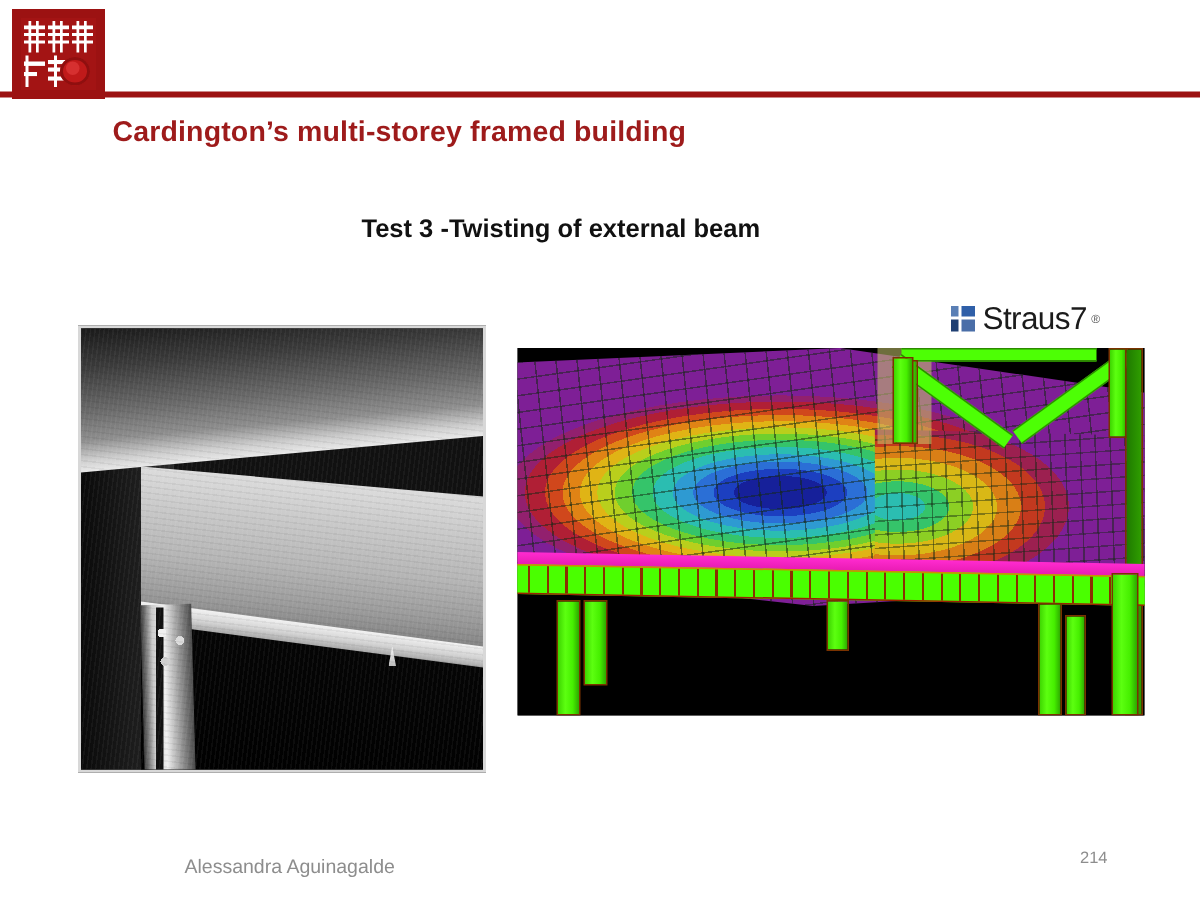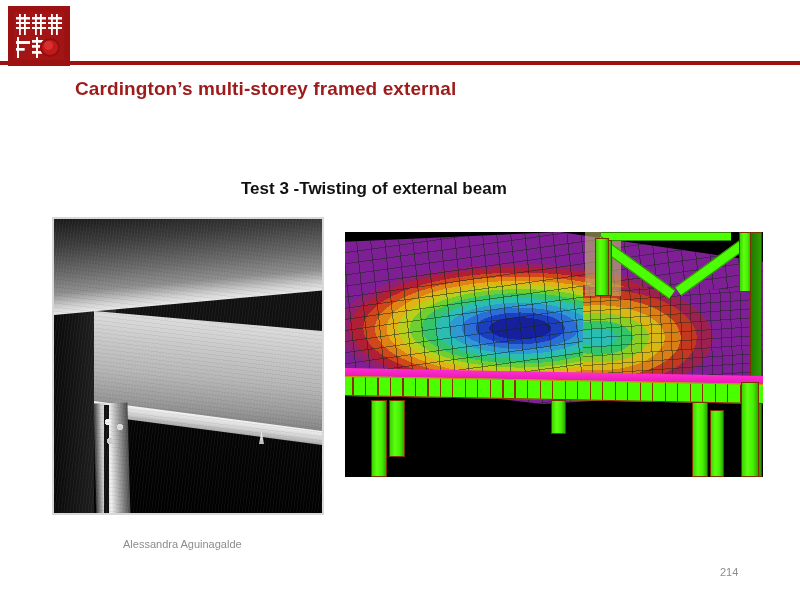--- a/index.html
+++ b/index.html
@@ -326,7 +326,7 @@
 
   <div class="header-rule"></div>
 
-  <div class="slide-title">Cardington’s multi-storey framed external</div>
+  <div class="slide-title">Cardington’s multi-storey framed building</div>
   <div class="slide-subtitle">Test 3 -Twisting of external beam</div>
 
   <div class="photo">

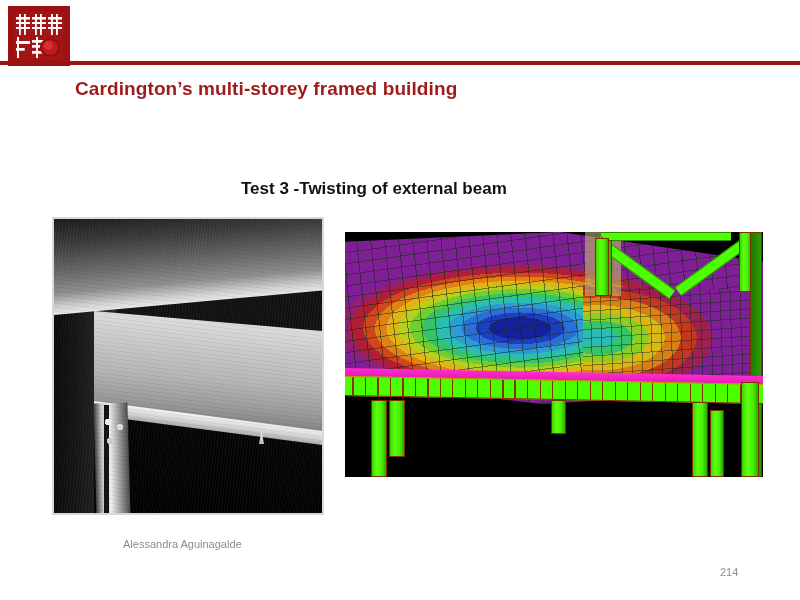--- a/index.html
+++ b/index.html
@@ -86,7 +86,6 @@
     position:absolute;left:241px;top:143px;
     font-size:17px;font-weight:bold;color:#111111;
     white-space:nowrap;
-    margin-top:36px;
   }
 
   

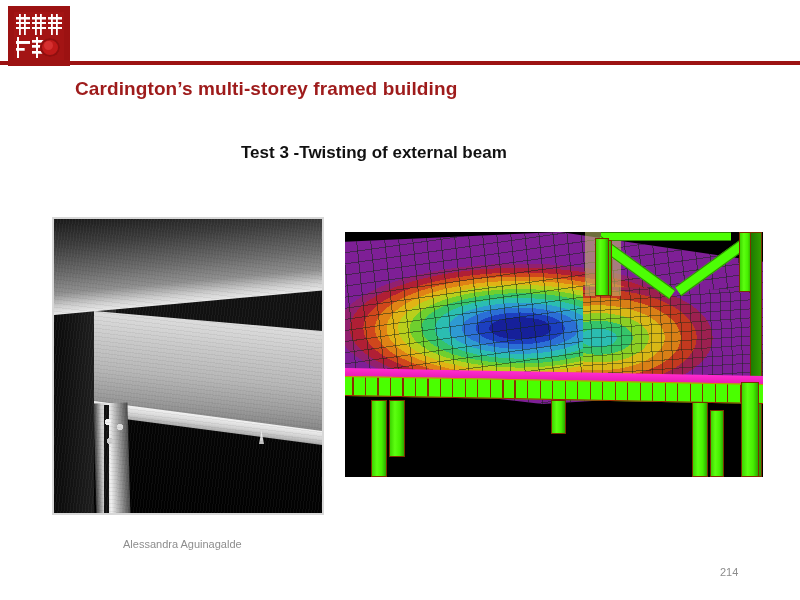--- a/index.html
+++ b/index.html
@@ -343,6 +343,16 @@
     </div>
   </div>
 
+  <div class="straus-logo">
+    <span class="straus-mark">
+      <i class="sm1"></i>
+        <i class="sm2"></i>
+        <i class="sm3"></i>
+        <i class="sm4"></i>
+    </span>
+    <span class="straus-word">Straus7</span>
+    <span class="straus-tm">®</span>
+  </div>
 
   <div class="fea">
     <div class="fea-canvas">

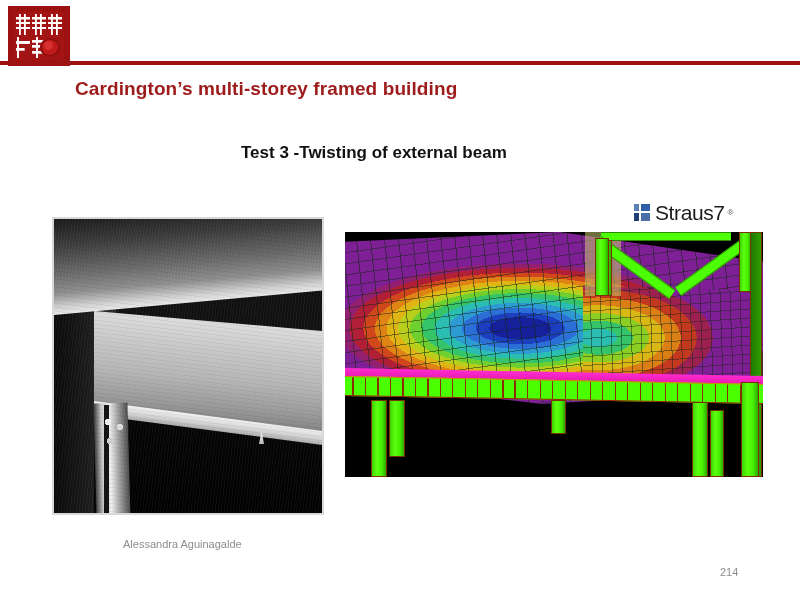--- a/index.html
+++ b/index.html
@@ -296,8 +296,8 @@
 
   
   .footer-name{
-    position:absolute;left:123px;top:538px;
-    font-size:11px;color:#8d8d8d;
+    position:absolute;left:123px;top:570px;
+    font-size:13px;color:#8d8d8d;
   }
   .footer-page{
     position:absolute;left:720px;top:566px;

